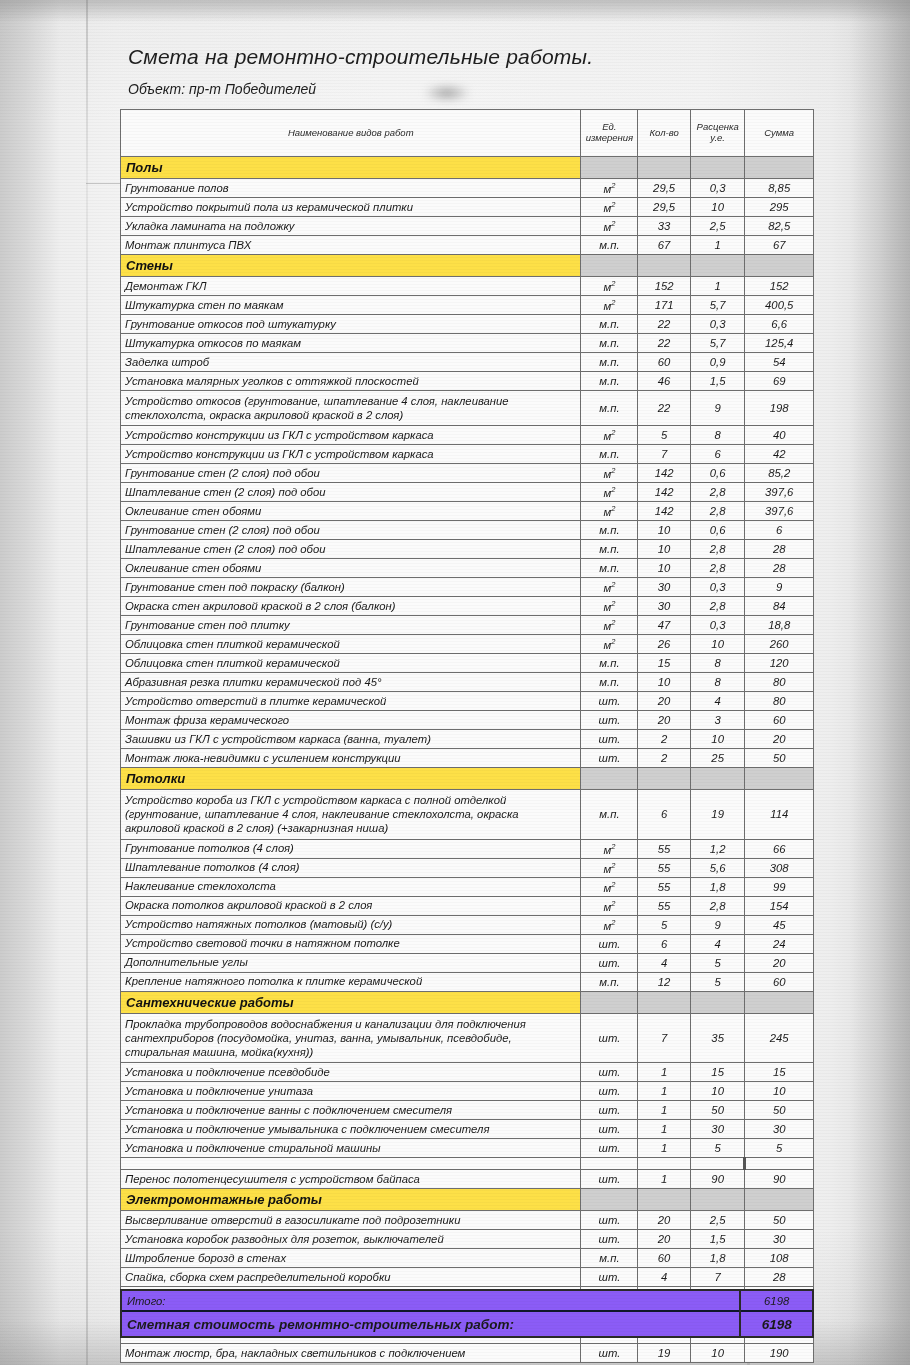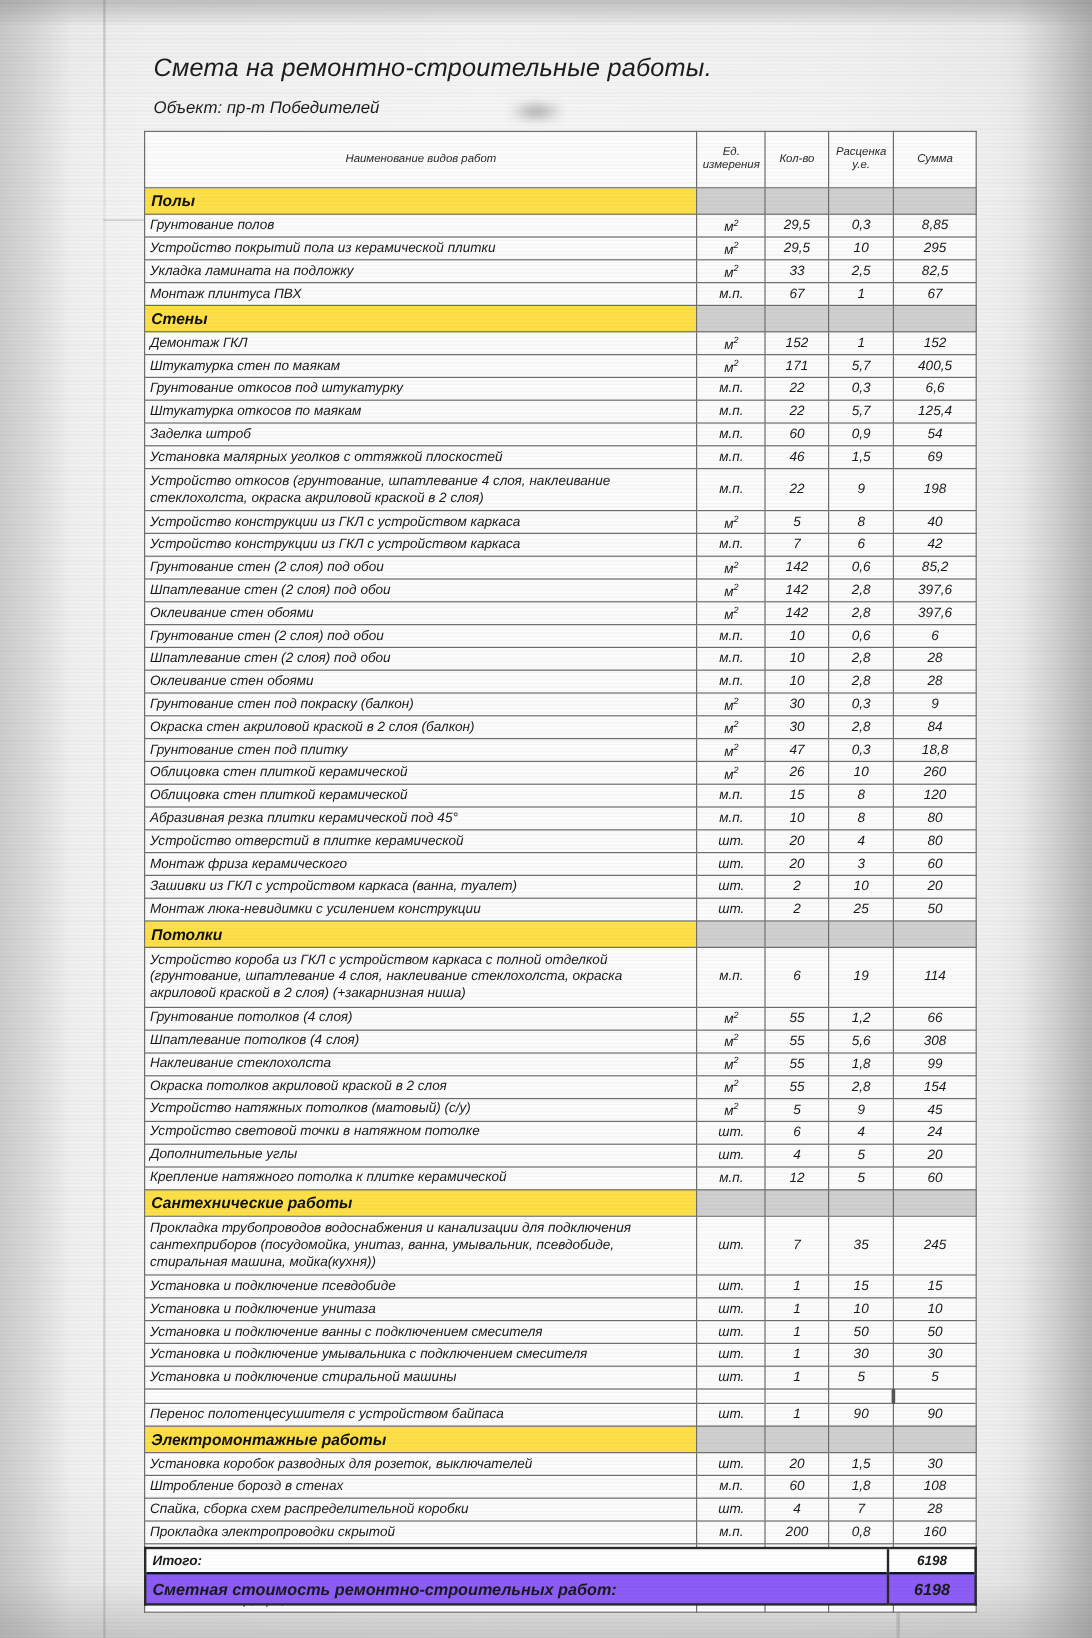--- a/index.html
+++ b/index.html
@@ -523,6 +523,13 @@
           <td class="blank c-sum"></td>
         </tr>
         <tr class="item">
+          <td class="c-name">Высверливание отверстий в газосиликате под подрозетники</td>
+          <td class="c-unit">шт.</td>
+          <td class="c-qty">20</td>
+          <td class="c-rate">2,5</td>
+          <td class="c-sum">50</td>
+        </tr>
+        <tr class="item">
           <td class="c-name">Установка коробок разводных для розеток, выключателей</td>
           <td class="c-unit">шт.</td>
           <td class="c-qty">20</td>

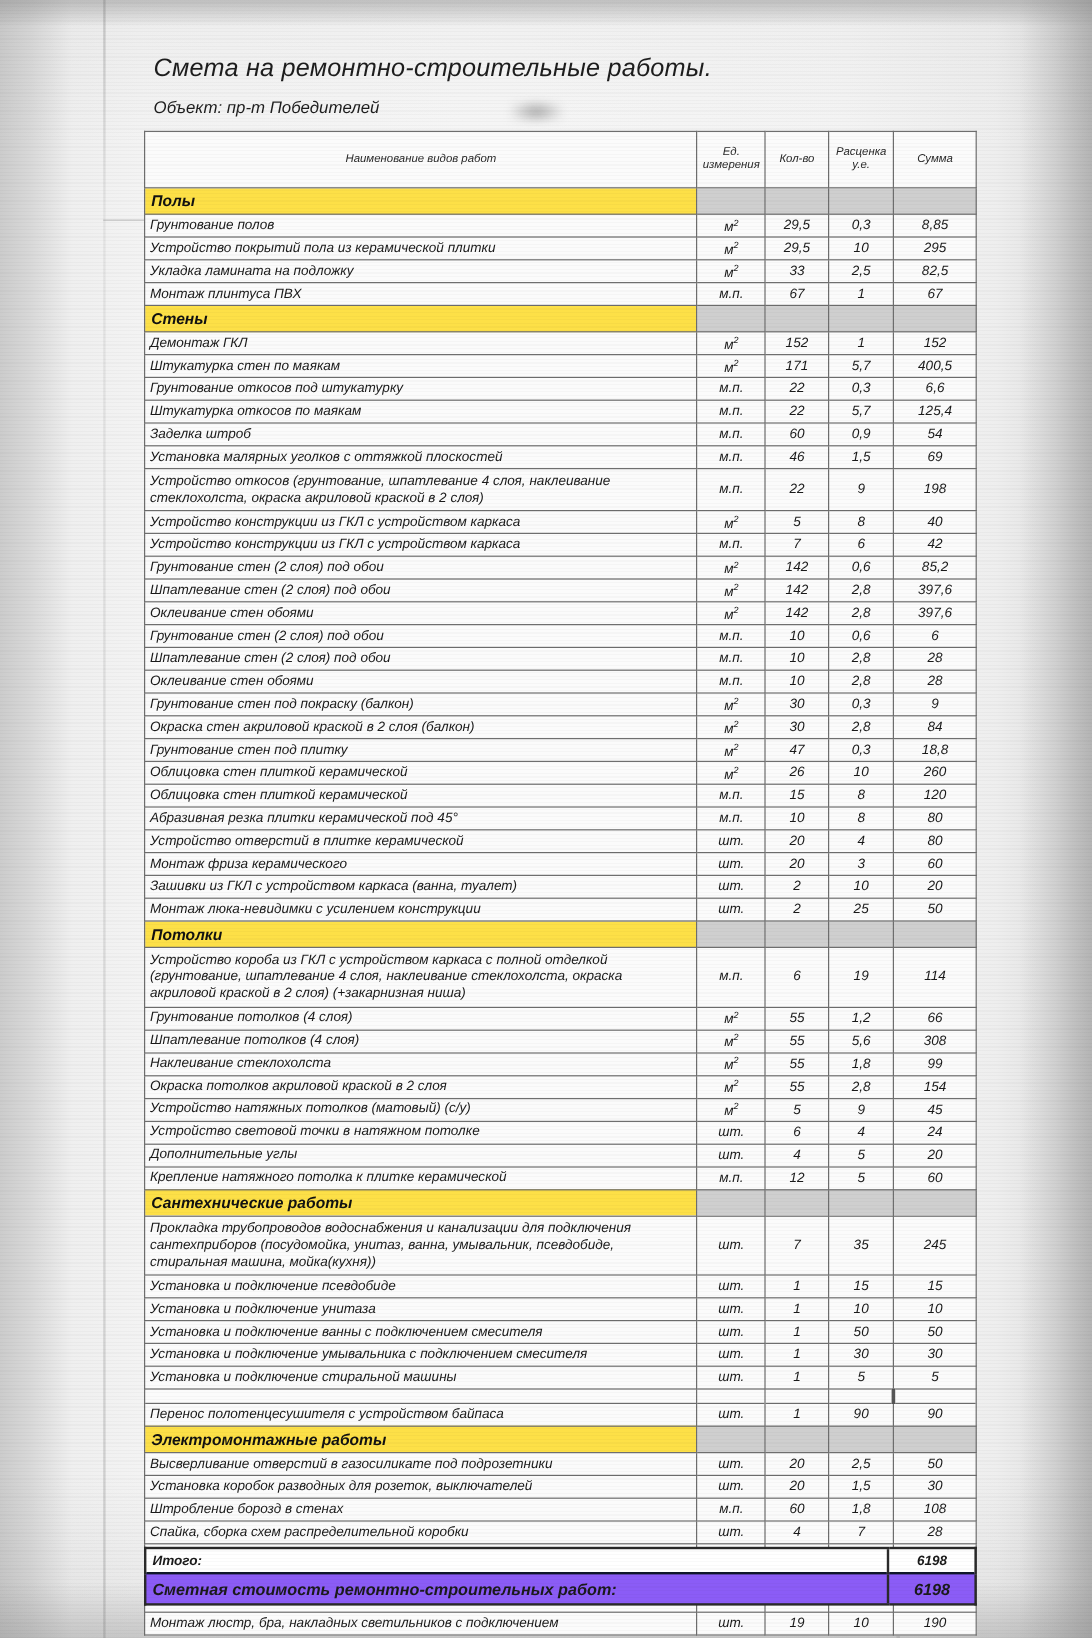--- a/index.html
+++ b/index.html
@@ -118,7 +118,7 @@
     position:absolute;left:120px;top:1276px;width:694px;
     border-collapse:collapse;font-size:11.3px;font-style:italic;color:#1a1a1a;
   }
-  table.totals td{border:1px solid #4a4a4a;background:#ffffff;padding:1px 5px;font-weight:bold;}
+  table.totals td{border:1px solid #4a4a4a;background:#8b5cf6;padding:1px 5px;}
   table.totals tr.total-row td{height:17px;}
   table.totals tr.grand td{
     background:#8b5cf6;font-weight:bold;font-size:13.5px;height:22px;

